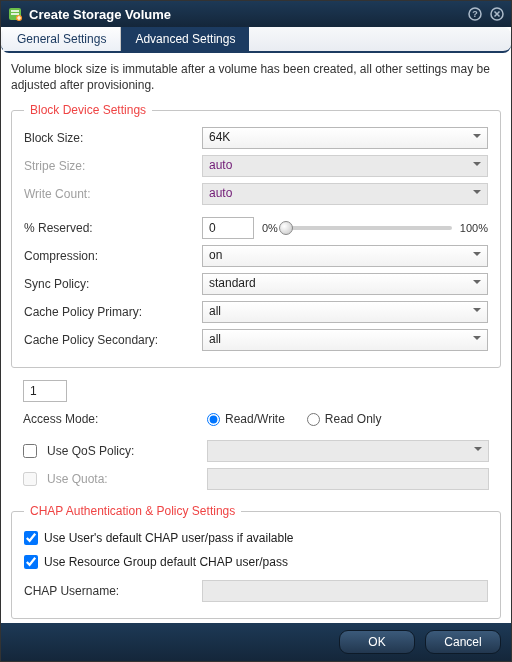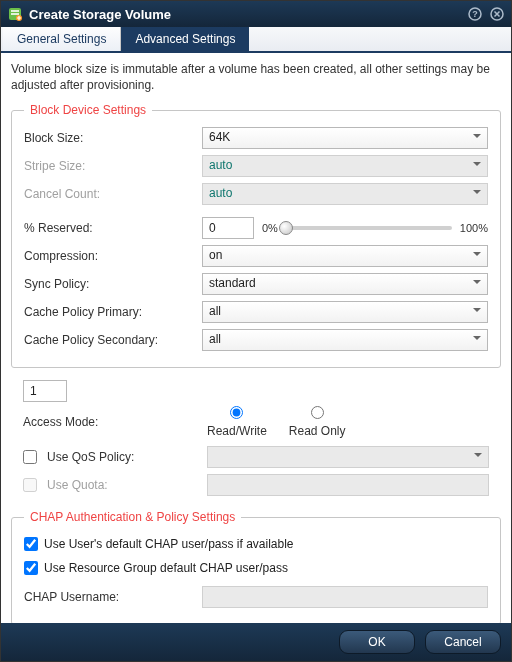--- a/index.html
+++ b/index.html
@@ -45,6 +45,7 @@
     background: linear-gradient(#f7f8fa, #e9ecf2);
     border-bottom: 2px solid #1c3b61;
     padding-left: 2px;
+    border-radius: 8px;
   }
   .tab {
     padding: 5px 14px 5px 14px;

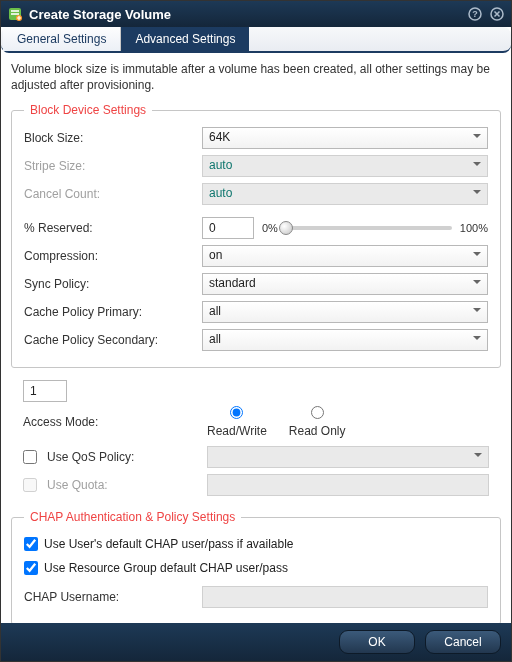--- a/index.html
+++ b/index.html
@@ -118,7 +118,7 @@
   }
   .select.disabled {
     background: #eaeaea;
-    color: #0f766e;
+    color: #701a75;
     border-color: #d0d0d0;
   }
   .text-input {

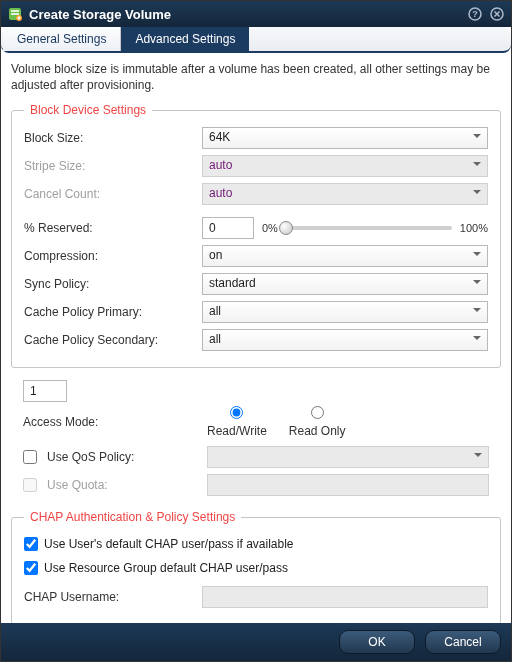--- a/index.html
+++ b/index.html
@@ -234,7 +234,7 @@
           </div>
       </div>
       <div class="row">
-        <div class="row-label disabled">Cancel Count:</div>
+        <div class="row-label disabled">Write Count:</div>
         <div class="row-field">
             <div class="select disabled">auto</div>
           </div>

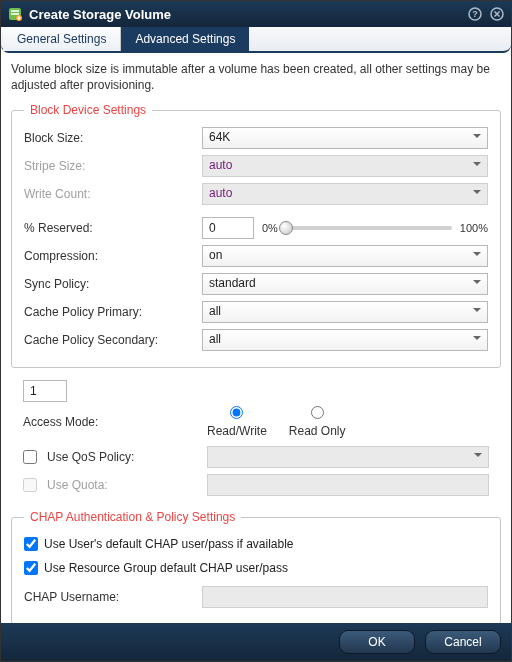--- a/index.html
+++ b/index.html
@@ -149,7 +149,7 @@
   }
   .slider-label { font-size:11px; color:#333; }
   .radio-wrap { display:flex; gap:22px; align-items:center; }
-  .radio-wrap label { display:flex; align-items:center; gap:5px; font-size:12px; color:#333; cursor:pointer;flex-direction:column;}
+  .radio-wrap label { display:flex; align-items:center; gap:5px; font-size:12px; color:#333; cursor:pointer;}
   input[type=radio] { cursor:pointer; }
   .check-row { display:flex; align-items:center; gap:6px; margin-bottom: 2px; min-height:26px;}
   .check-row .row-field { flex:1; }

